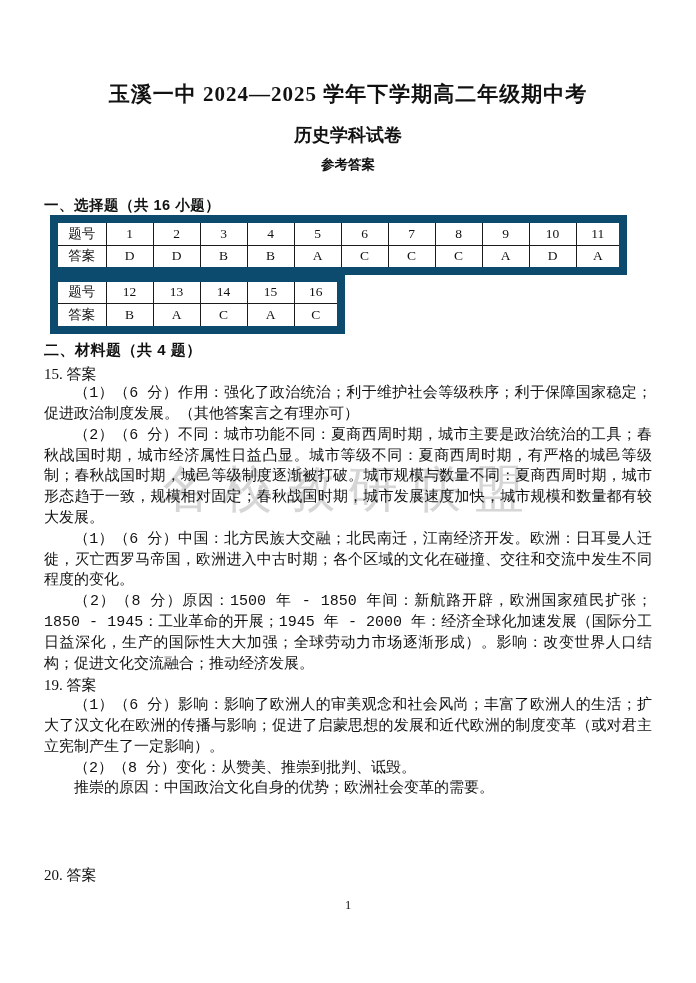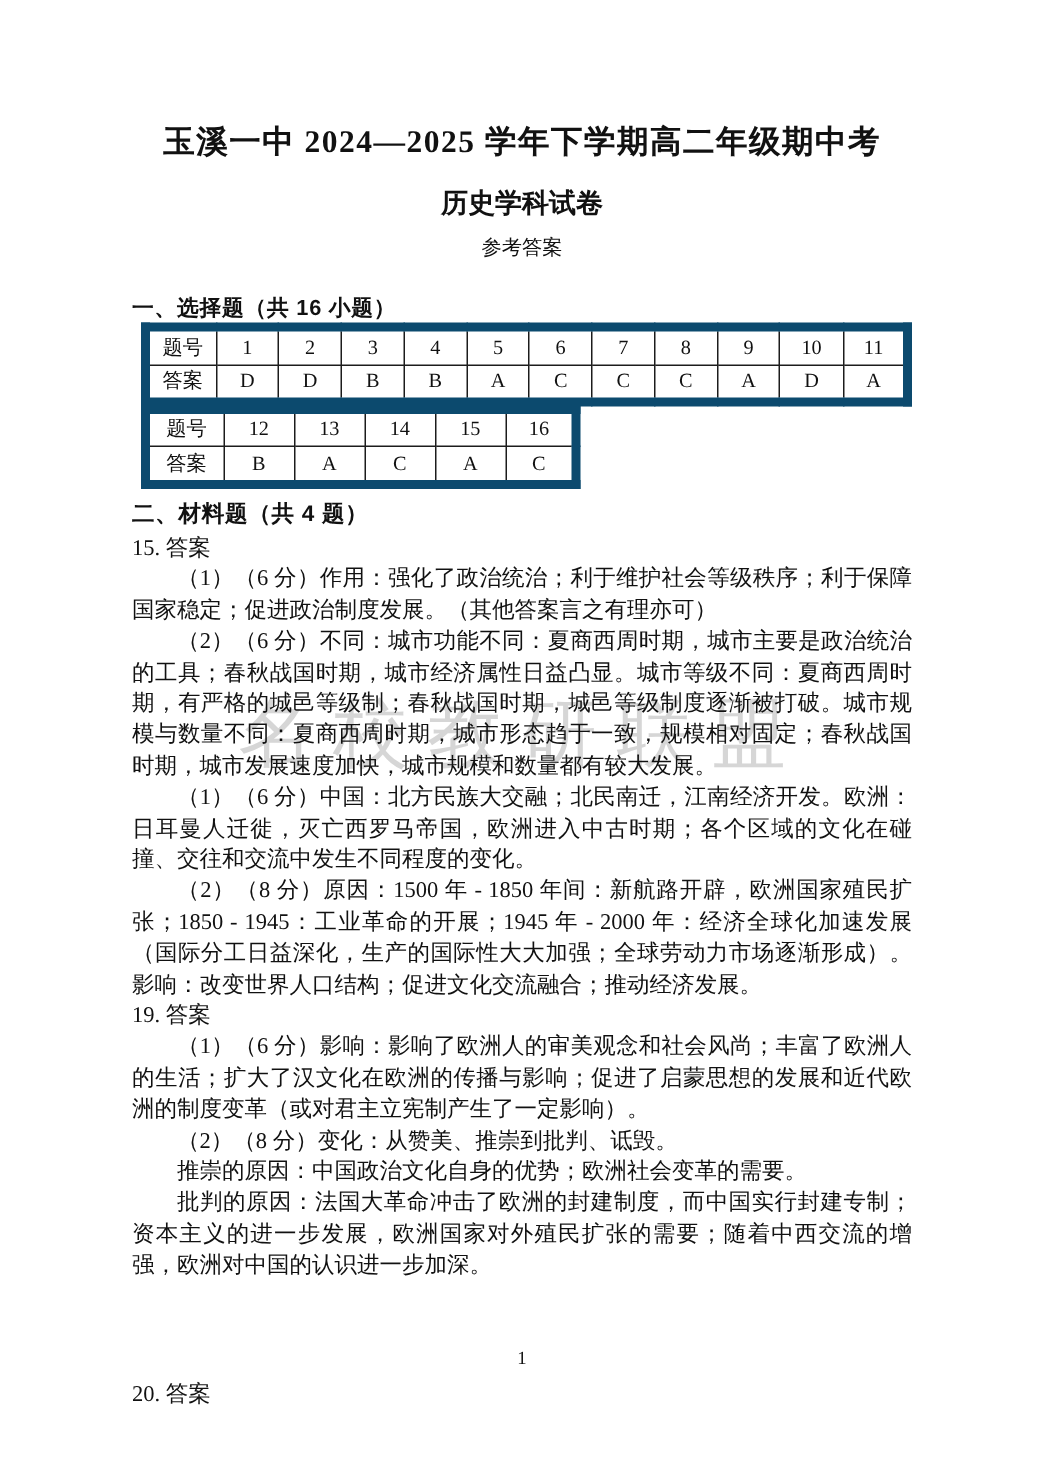--- a/index.html
+++ b/index.html
@@ -24,7 +24,7 @@
   }
   .doc{
     position:relative;z-index:1;
-    padding:0 88px;
+    padding:0 44px;
   }
   .title{
     padding-top:80px;

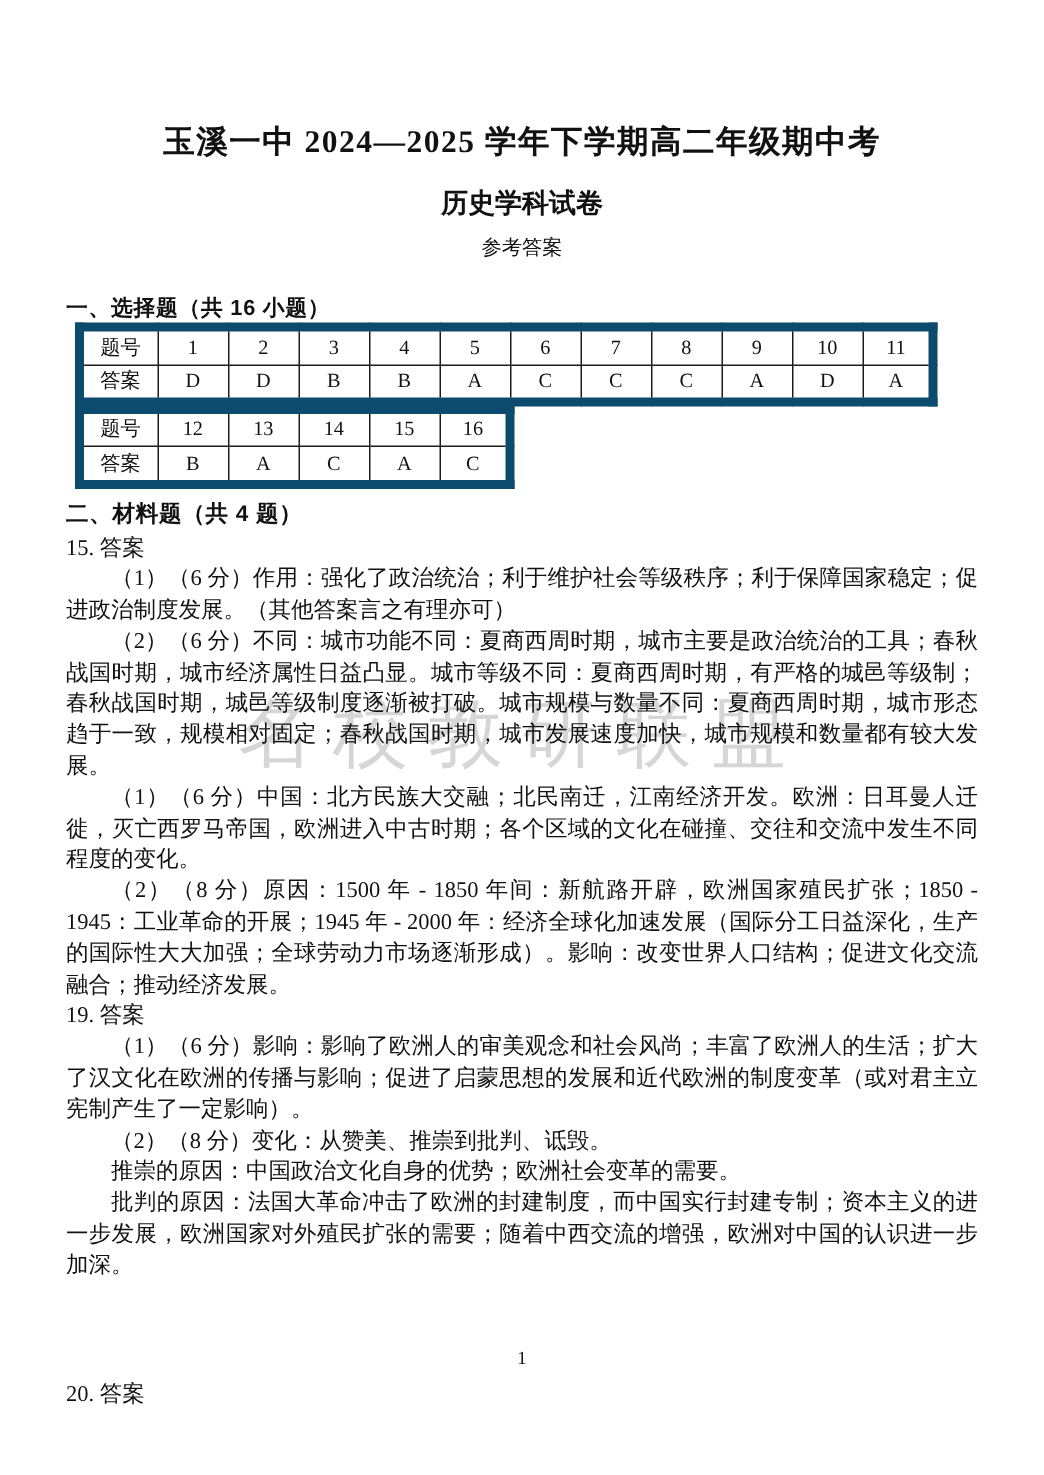--- a/index.html
+++ b/index.html
@@ -44,7 +44,7 @@
     margin-top:9px;
     text-align:center;
     font-size:13.5px;
-    font-weight:400;
+    font-weight:700;
     font-family:"Liberation Sans","DejaVu Sans",sans-serif;
   }
   .sec-heading{

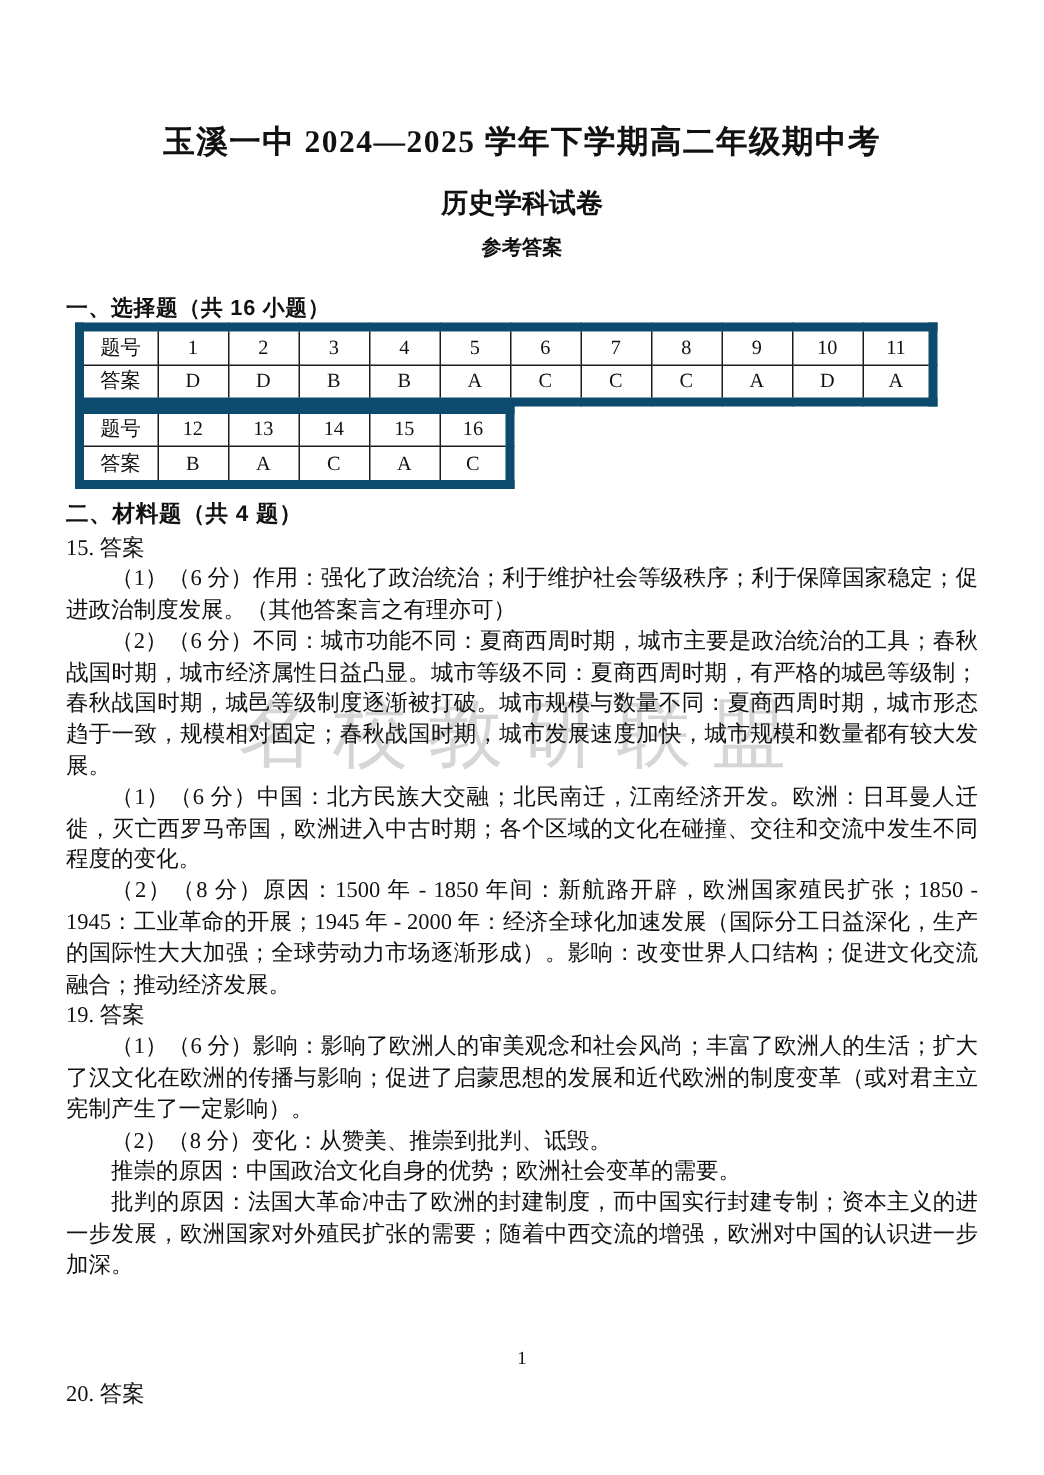--- a/index.html
+++ b/index.html
@@ -59,7 +59,7 @@
     border-collapse:collapse;
     table-layout:fixed;
     margin-left:6px;
-    border:6px solid #0c4a6e;
+    border:8px solid #0c4a6e;
   }
   table.anskey.second{ margin-top:-1.5px; }
   table.anskey td{

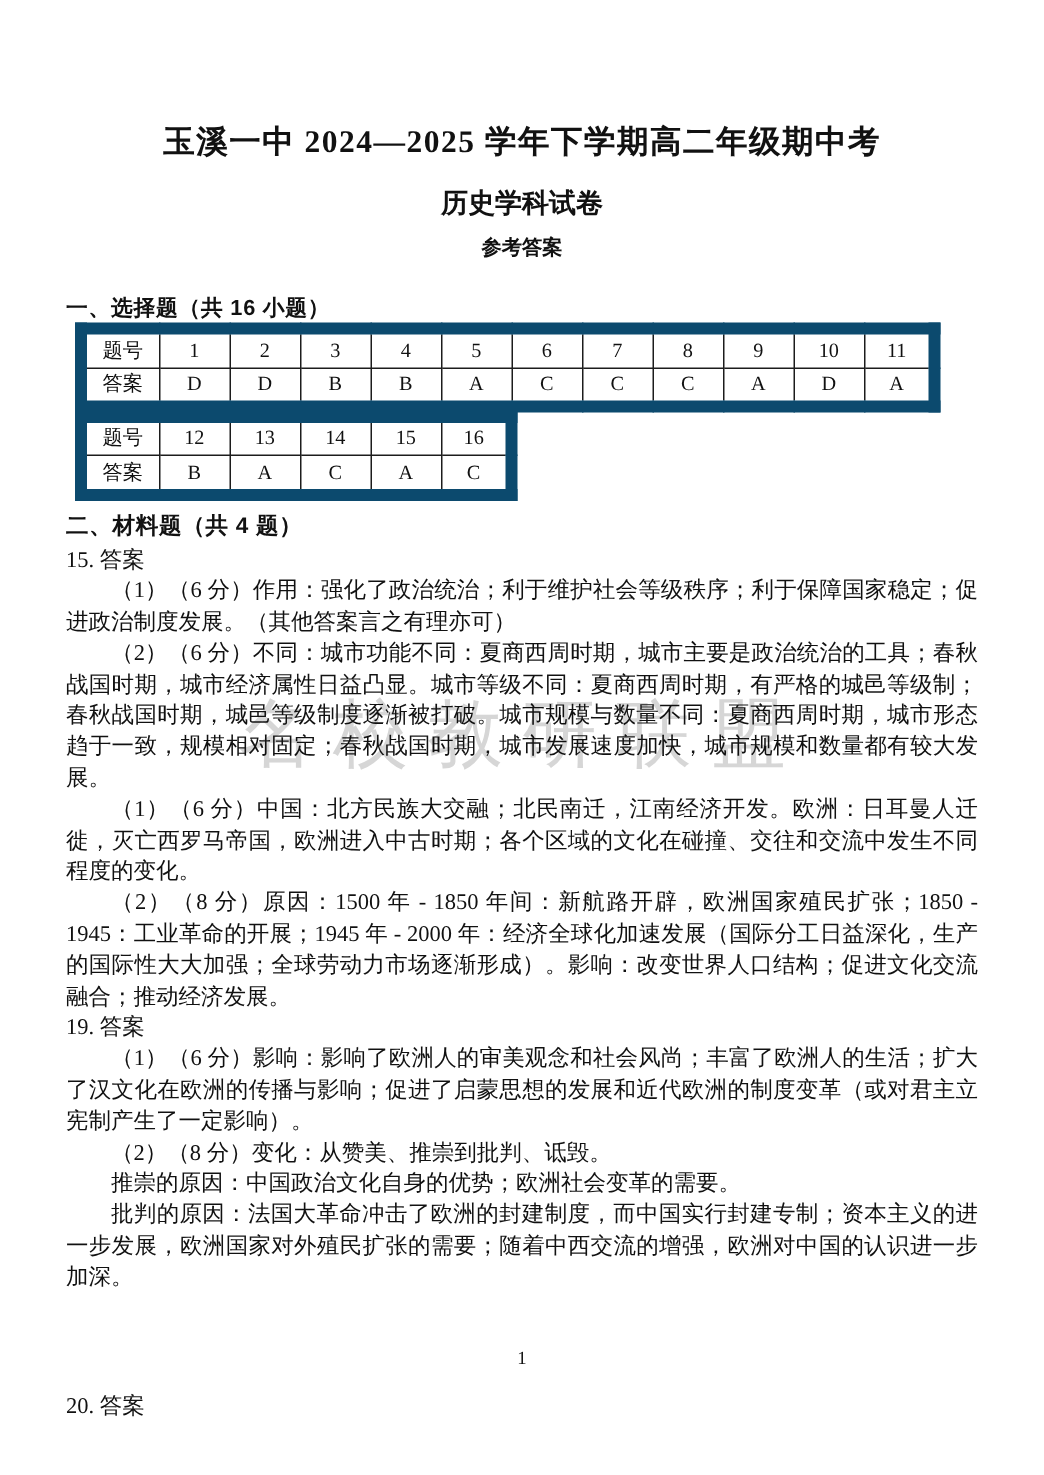--- a/index.html
+++ b/index.html
@@ -80,7 +80,7 @@
     text-align:justify;
   }
   .ans-label{ margin:0; }
-  .ans-para{ margin:0; text-indent:2em; }
+  .ans-para{ margin:0; text-indent:2em;font-family:Liberation Mono, monospace; }
   .gap-20{ margin-top:65px; }
   .page-number{
     position:absolute;

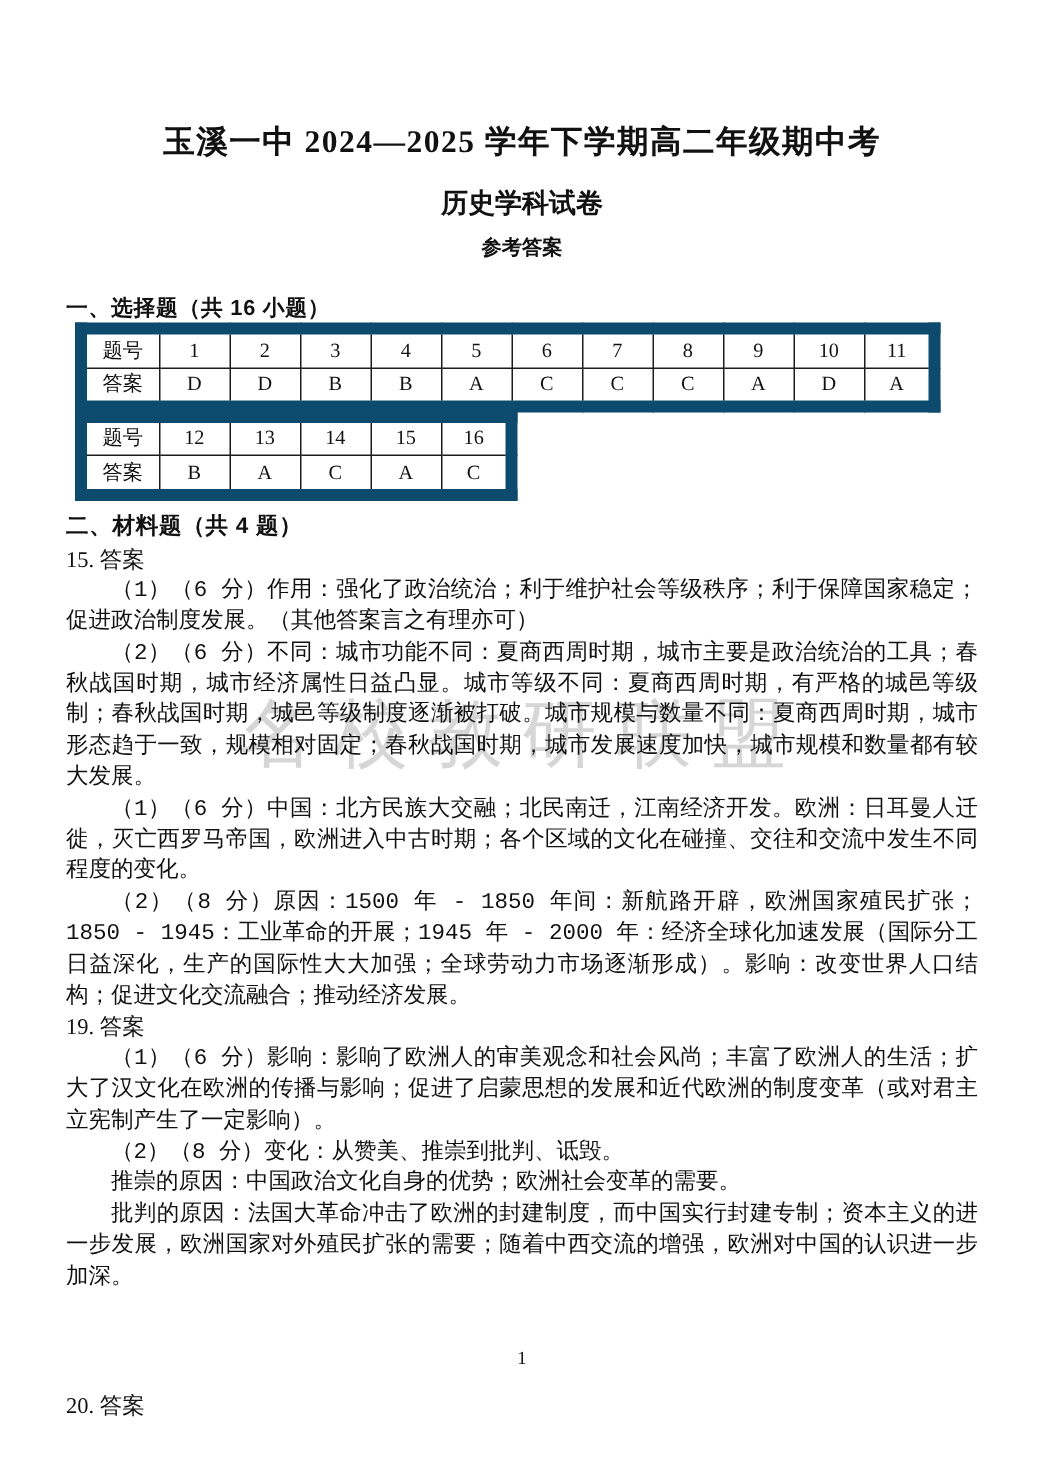--- a/index.html
+++ b/index.html
@@ -196,7 +196,6 @@
       <p class="ans-para">（1）（6 分）影响：影响了欧洲人的审美观念和社会风尚；丰富了欧洲人的生活；扩大了汉文化在欧洲的传播与影响；促进了启蒙思想的发展和近代欧洲的制度变革（或对君主立宪制产生了一定影响）。</p>
       <p class="ans-para">（2）（8 分）变化：从赞美、推崇到批判、诋毁。</p>
       <p class="ans-para">推崇的原因：中国政治文化自身的优势；欧洲社会变革的需要。</p>
-      <p class="ans-para">批判的原因：法国大革命冲击了欧洲的封建制度，而中国实行封建专制；资本主义的进一步发展，欧洲国家对外殖民扩张的需要；随着中西交流的增强，欧洲对中国的认识进一步加深。</p>
 
       <p class="ans-label gap-20">20. 答案</p>
 

